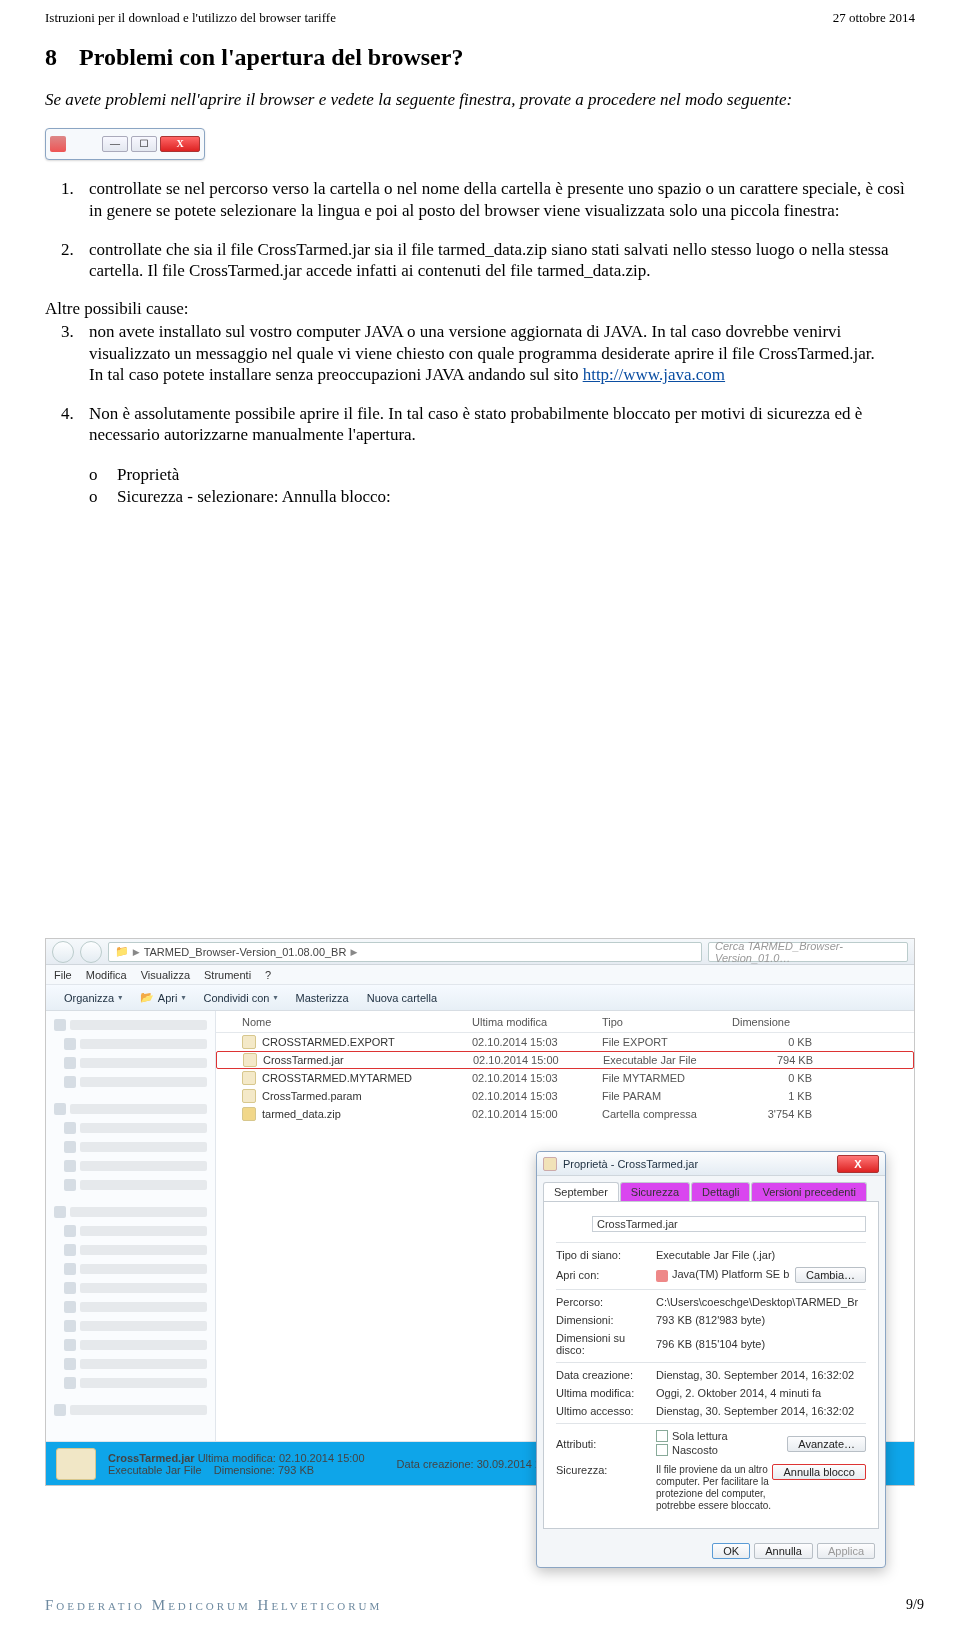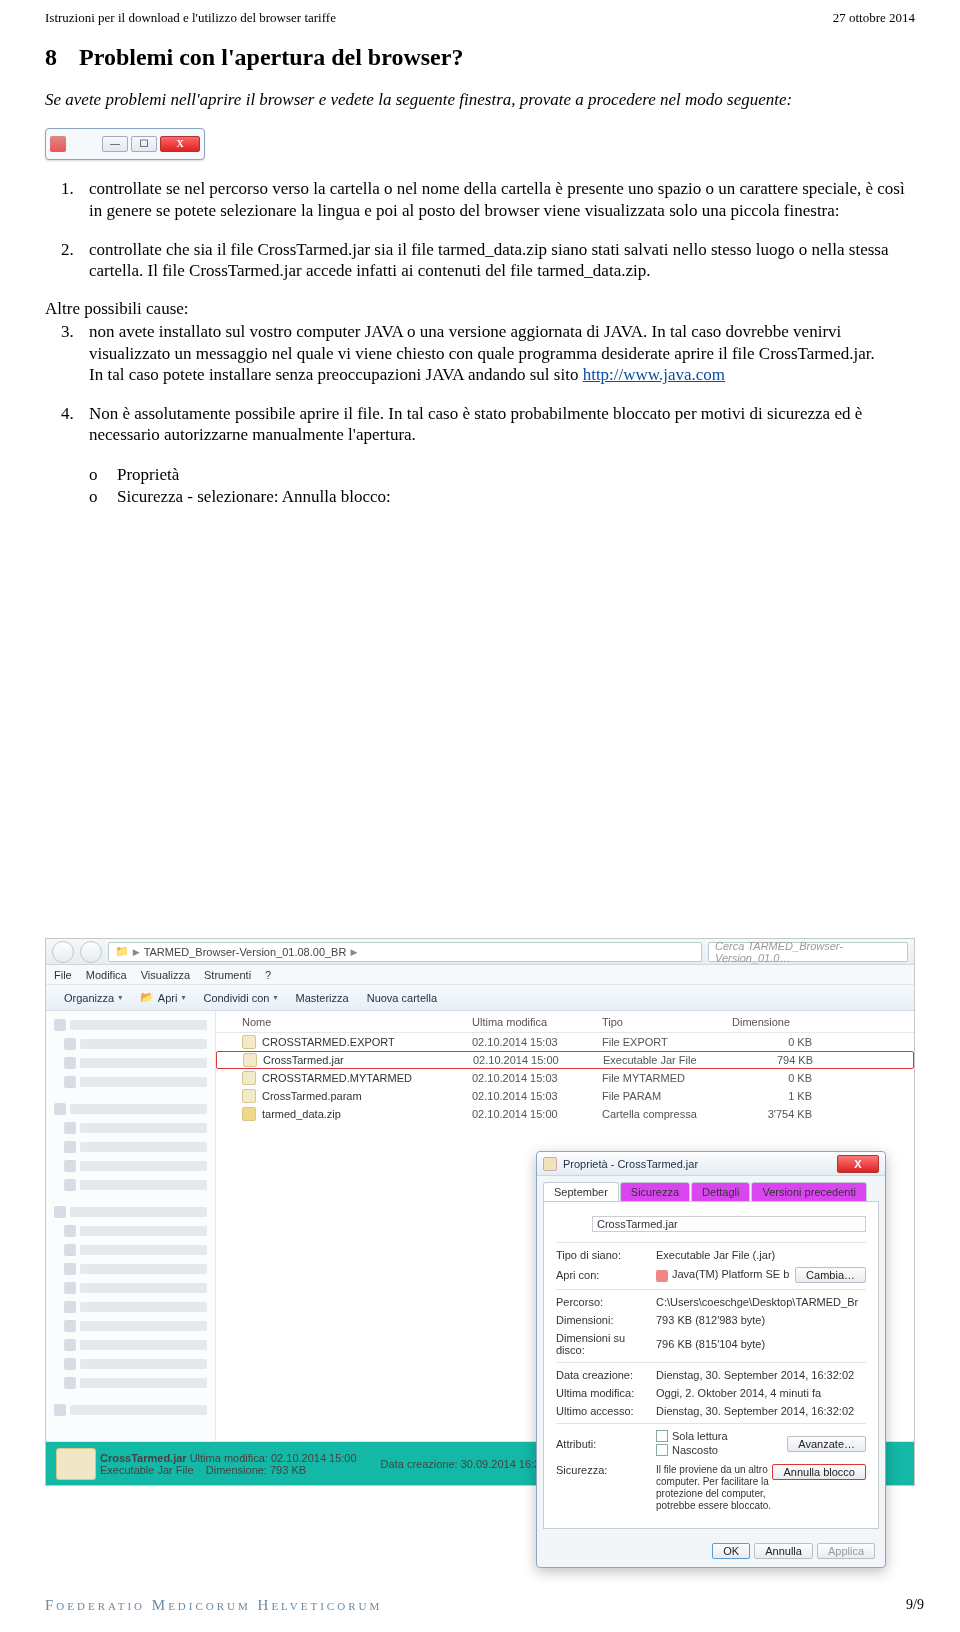--- a/index.html
+++ b/index.html
@@ -55,7 +55,7 @@
   .row span:nth-child(4){ width: 130px; color: #555; }
   .row span:nth-child(5){ width: 100px; color: #555; text-align: right; padding-right: 20px; }
   .row.hi { border: 1.5px solid #d33; border-radius: 2px; height: 18px; }
-  .statusbar { height: 44px; border-top: 1px solid #dfe4ea; background: #14b8a6; display: flex; align-items: center; padding: 0 10px; gap: 4px; color: #444; font-size: 11px; }
+  .statusbar { height: 44px; border-top: 1px solid #dfe4ea; background: #0ea5e9; display: flex; align-items: center; padding: 0 10px; gap: 12px; color: #444; font-size: 11px; }
   .statusbar .thumb { width: 40px; height: 32px; background: #f1e7c6; border: 1px solid #d7c78d; border-radius: 3px; }
 
   

